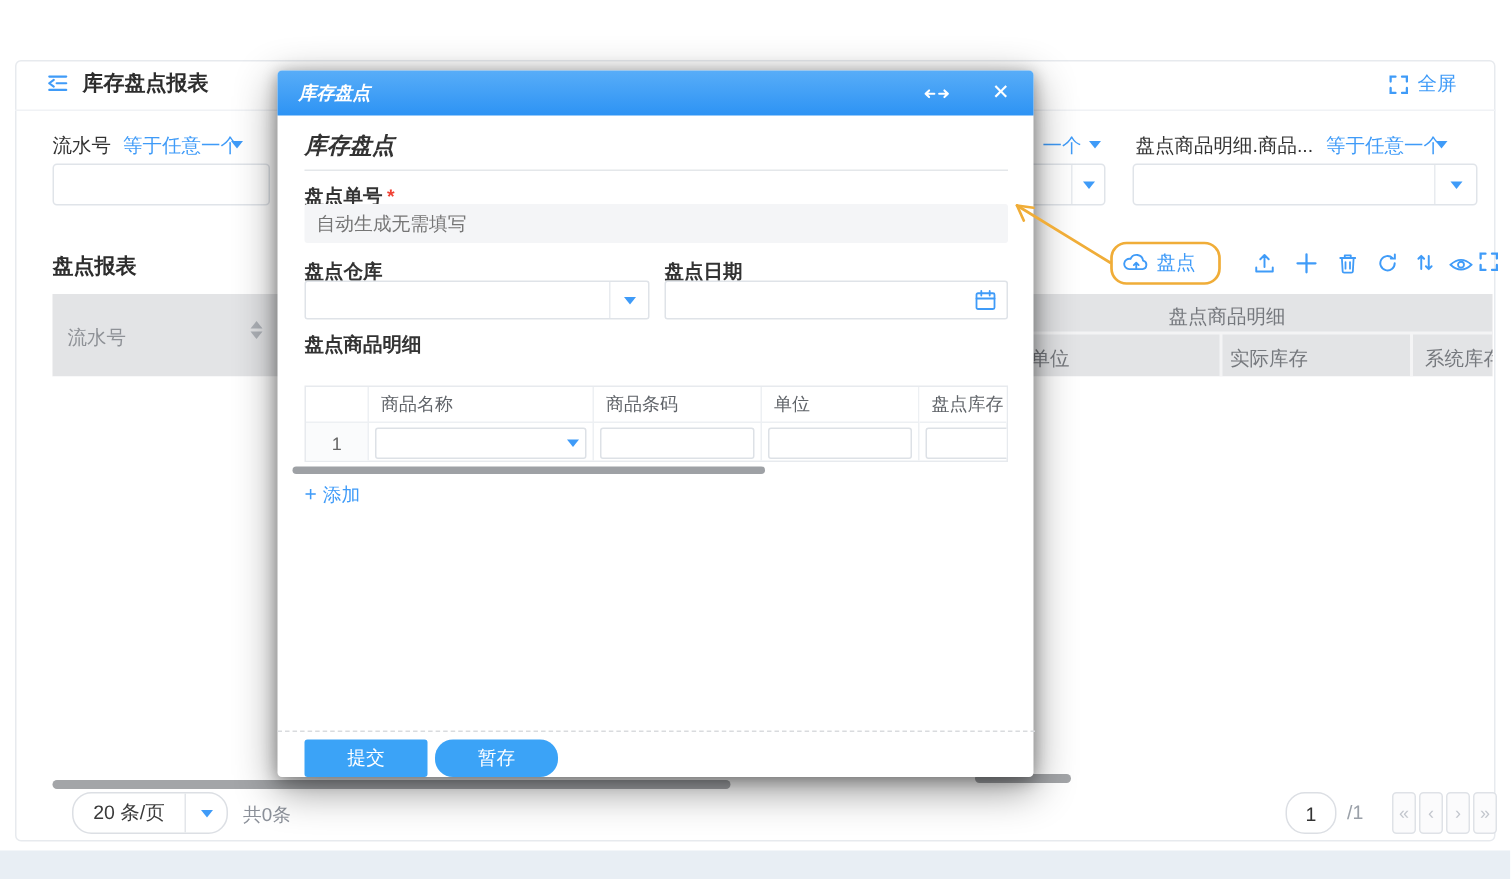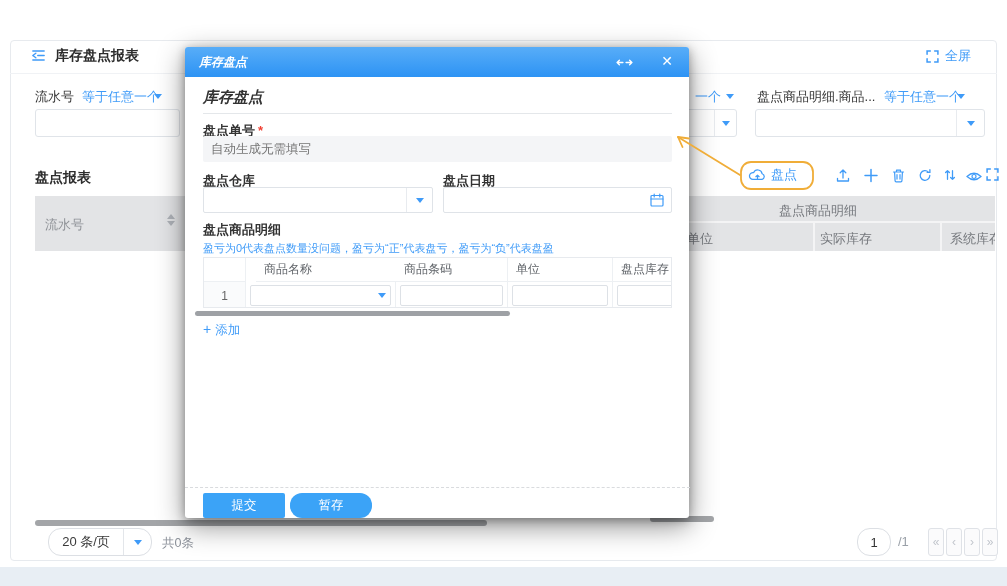--- a/index.html
+++ b/index.html
@@ -221,7 +221,6 @@
     </div>
 
     <span class="m-label" style="left:18px;top:174px;">盘点商品明细</span>
-    <span class="hint">盈亏为0代表盘点数量没问题，盈亏为“正”代表盘亏，盈亏为“负”代表盘盈</span>
 
     <div class="dtable">
       <div class="hcell" style="left:0;width:42px;"></div>

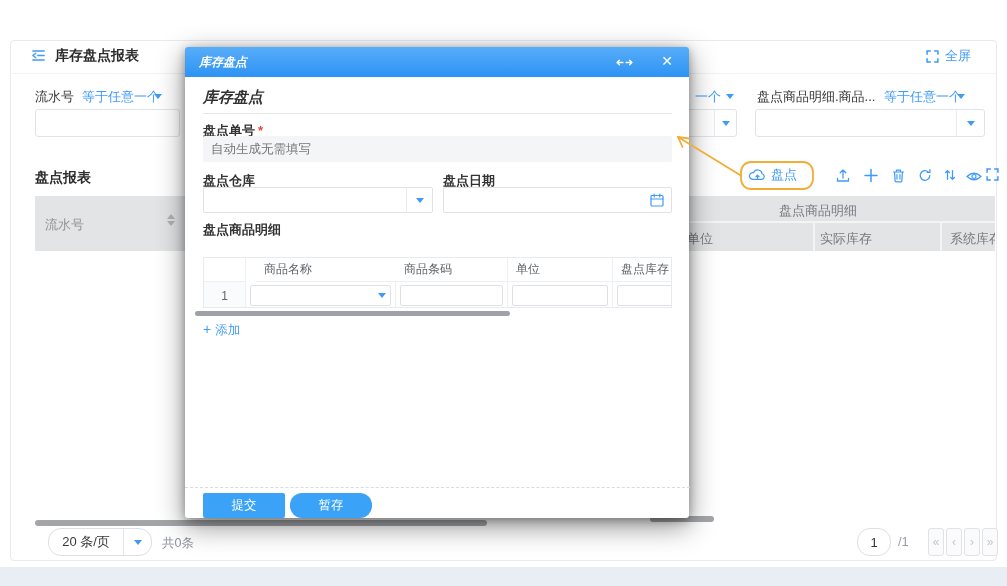--- a/index.html
+++ b/index.html
@@ -224,7 +224,7 @@
 
     <div class="dtable">
       <div class="hcell" style="left:0;width:42px;"></div>
-      <div class="hcell" style="left:52px;width:150px;text-align:right;">商品名称</div>
+      <div class="hcell" style="left:42px;width:150px;text-align:right;">商品名称</div>
       <div class="hcell" style="left:192px;width:112px;">商品条码</div>
       <div class="hcell" style="left:304px;width:105px;">单位</div>
       <div class="hcell" style="left:409px;width:118px;">盘点库存</div>

